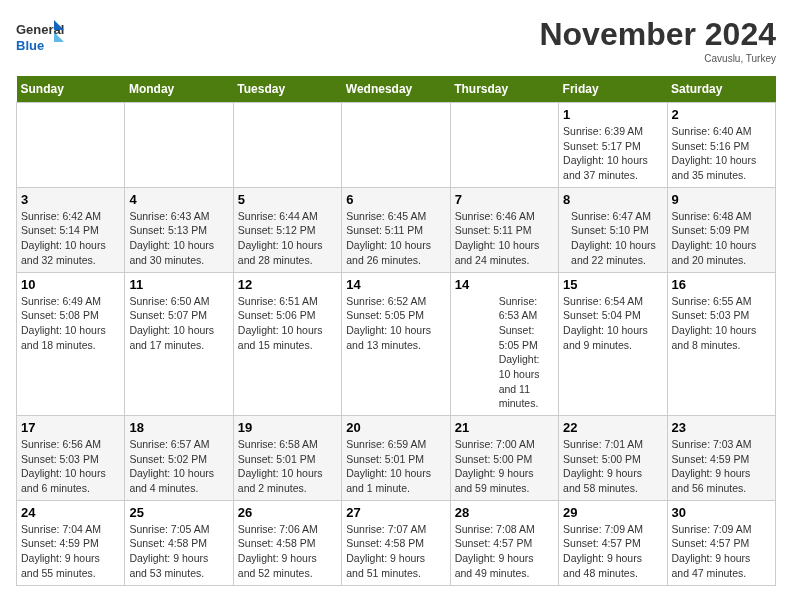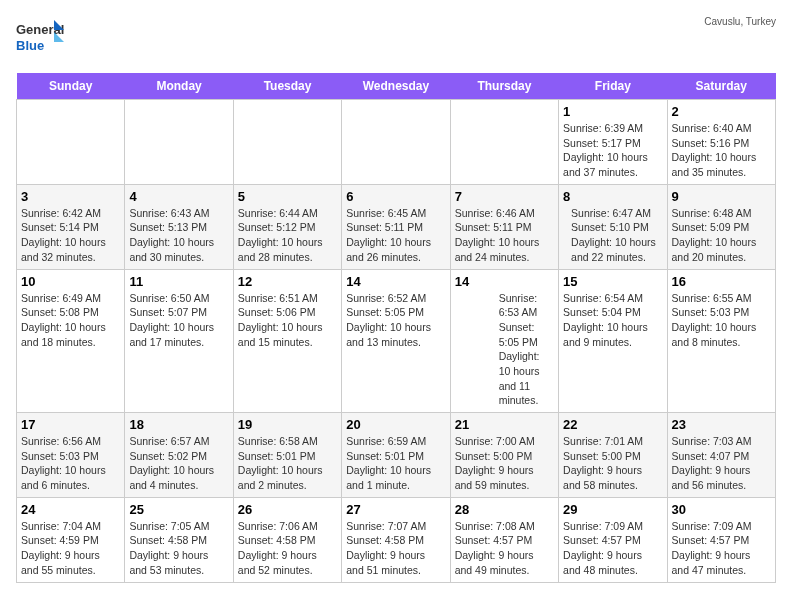--- a/index.html
+++ b/index.html
@@ -85,6 +85,7 @@
   </svg>
 </div>
   <div class="title-block">
+    <div class="month-title">November 2024</div>
     <div class="subtitle">Cavuslu, Turkey</div>
   </div>
 </div>

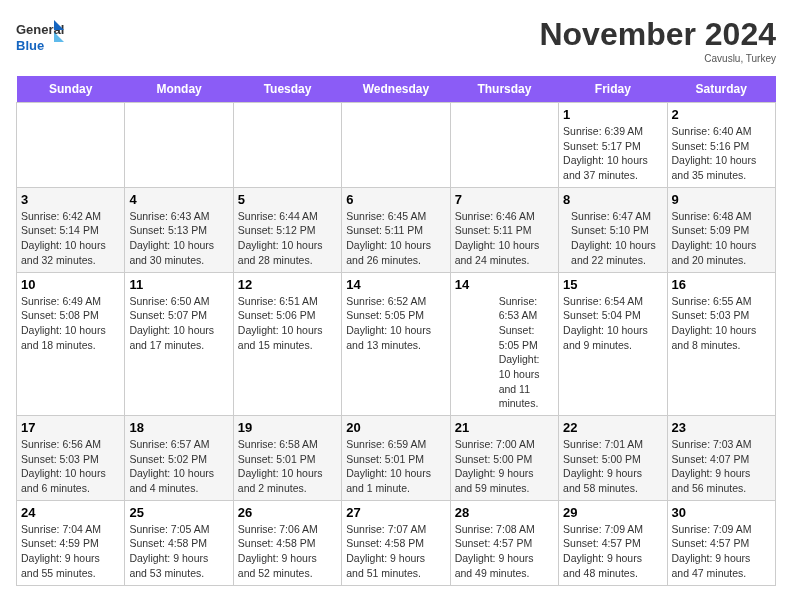--- a/index.html
+++ b/index.html
@@ -39,10 +39,10 @@
       font-size: 11px;
     }
     thead th {
-      background-color: #8b5cf6;
+      background-color: #4d7c0f;
       color: #fff;
       padding: 6px 4px;
-      text-align: center;
+      text-align: left;
       font-size: 12px;
       font-weight: bold;
     }

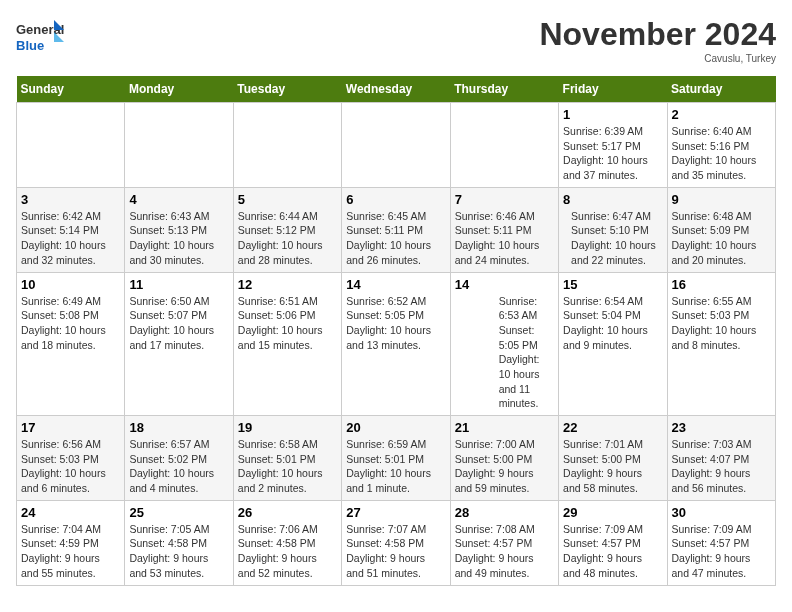--- a/index.html
+++ b/index.html
@@ -272,7 +272,7 @@
         <td>
           <span class="day-num">23</span>
           <div class="day-info" style="white-space: pre-line;">Sunrise: 7:03 AM
-Sunset: 4:07 PM
+Sunset: 4:59 PM
 Daylight: 9 hours
 and 56 minutes.</div>
         </td>

